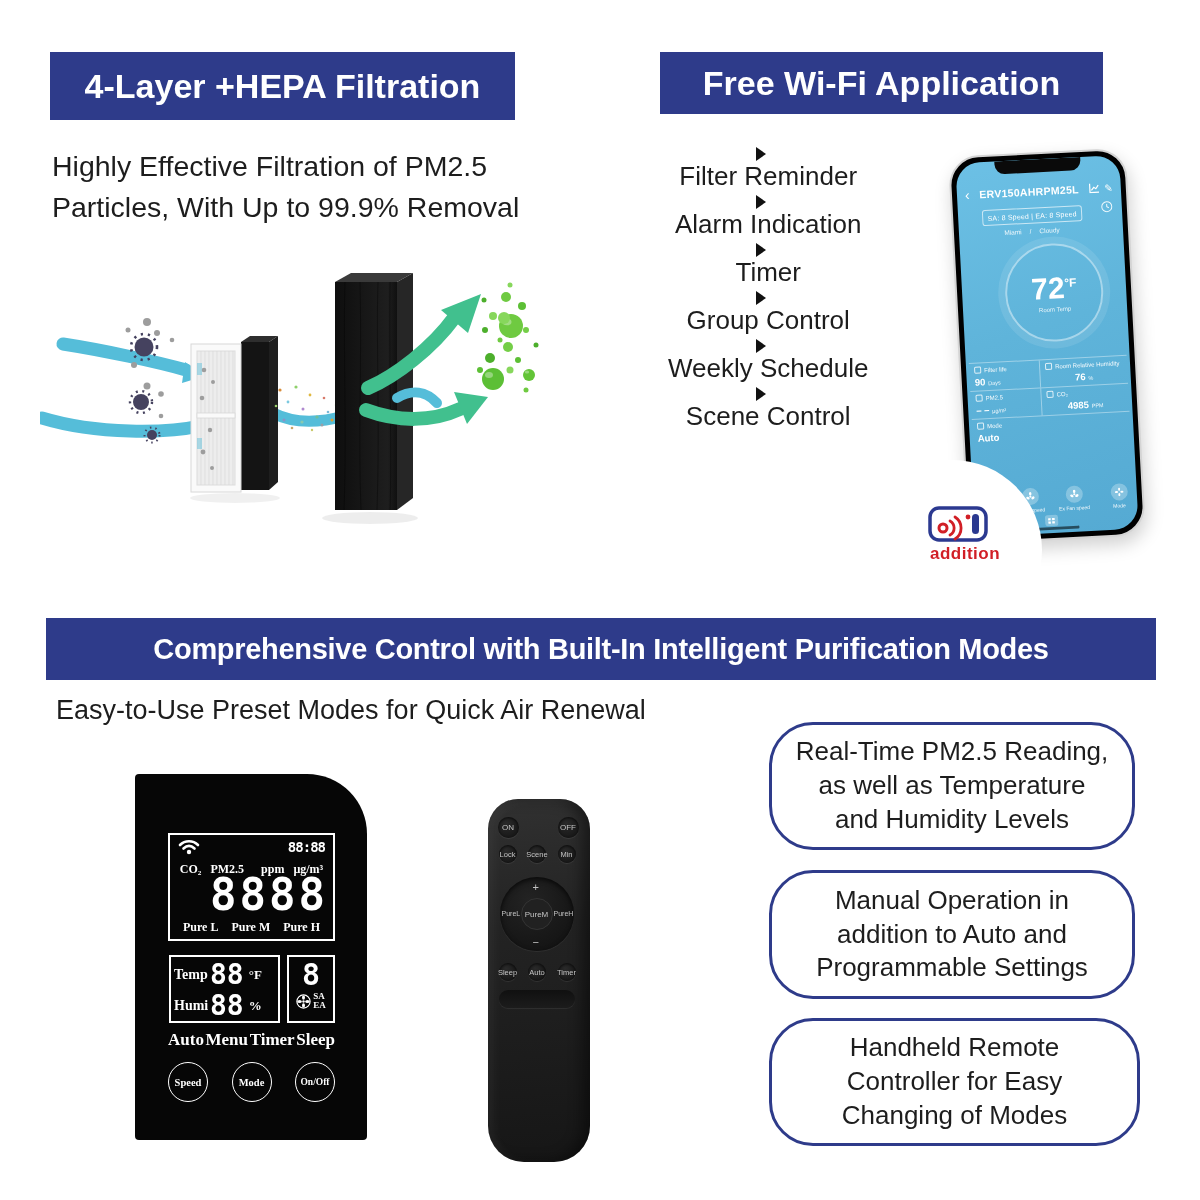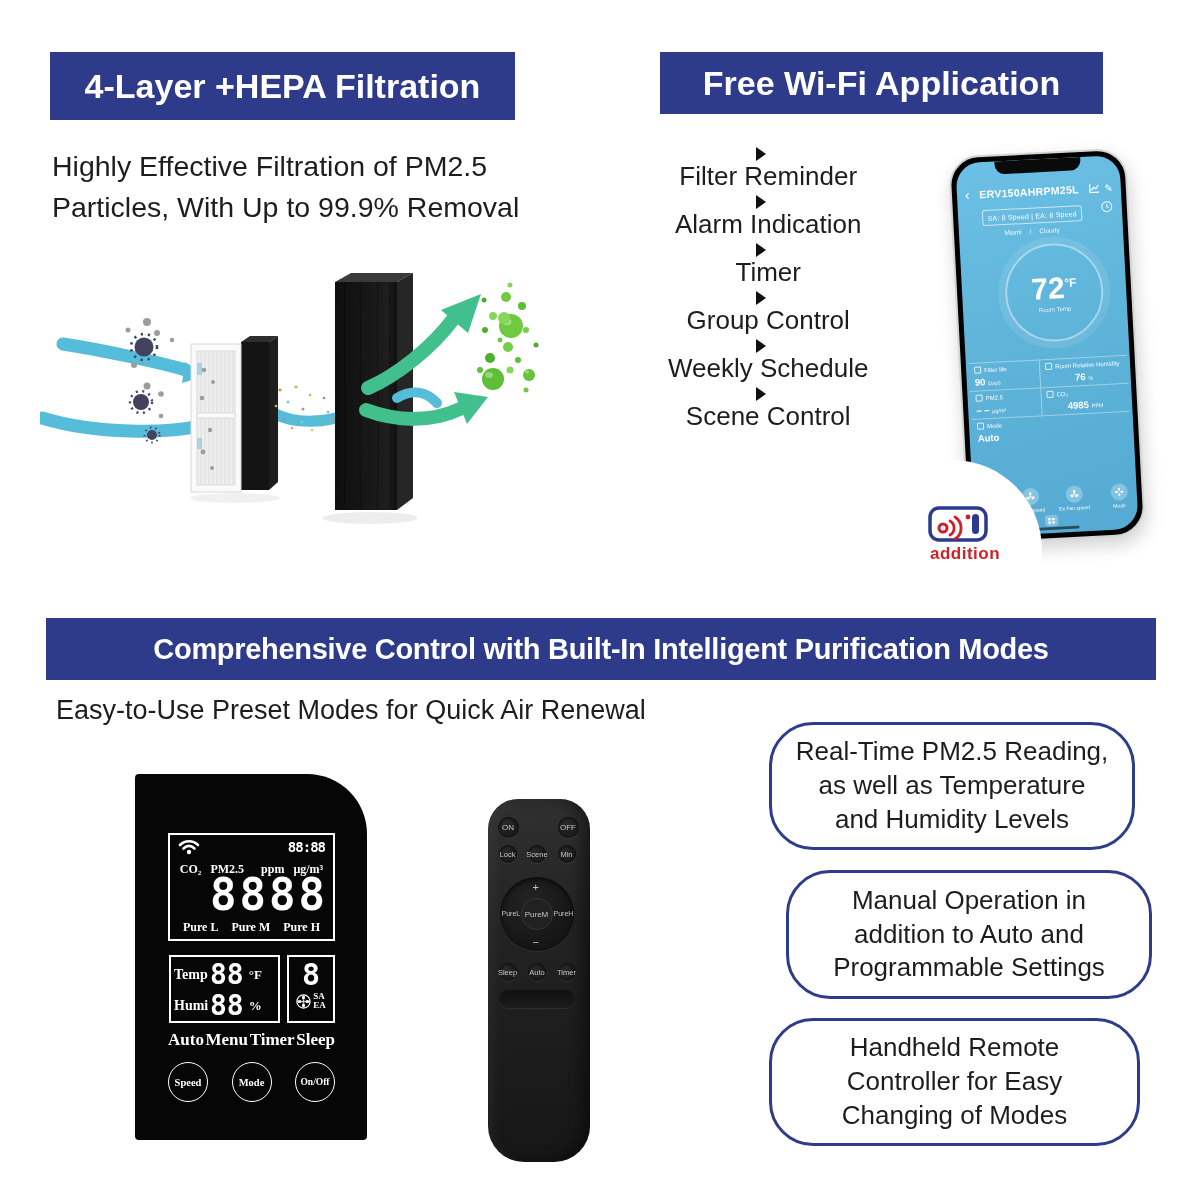--- a/index.html
+++ b/index.html
@@ -20,7 +20,7 @@
   
   .callout{position:absolute;left:769px;width:360px;border:3px solid #2e3b8a;border-radius:44px;background:#fff;display:flex;align-items:center;justify-content:center;text-align:center;font-size:26px;line-height:1.3;white-space:pre-line;}
   #callout-0{top:722px;height:122px;}
-  #callout-1{top:870px;height:123px;margin-left:17px;}
+  #callout-1{top:870px;height:123px;}
   #callout-2{top:1018px;height:122px;width:365px;}
   
   #panel{left:135px;top:774px;width:232px;height:366px;background:#060606;border-radius:4px 60px 4px 4px;color:#fff;}

